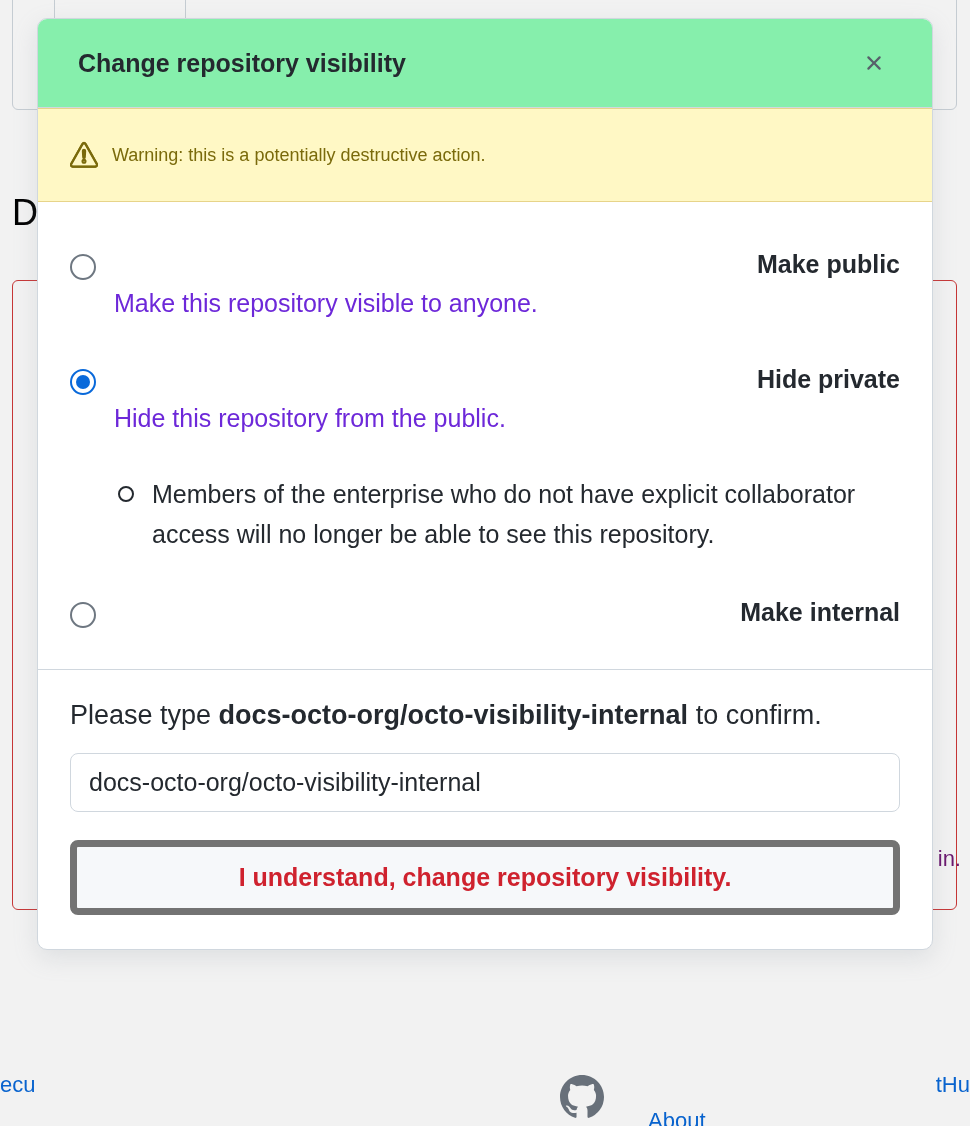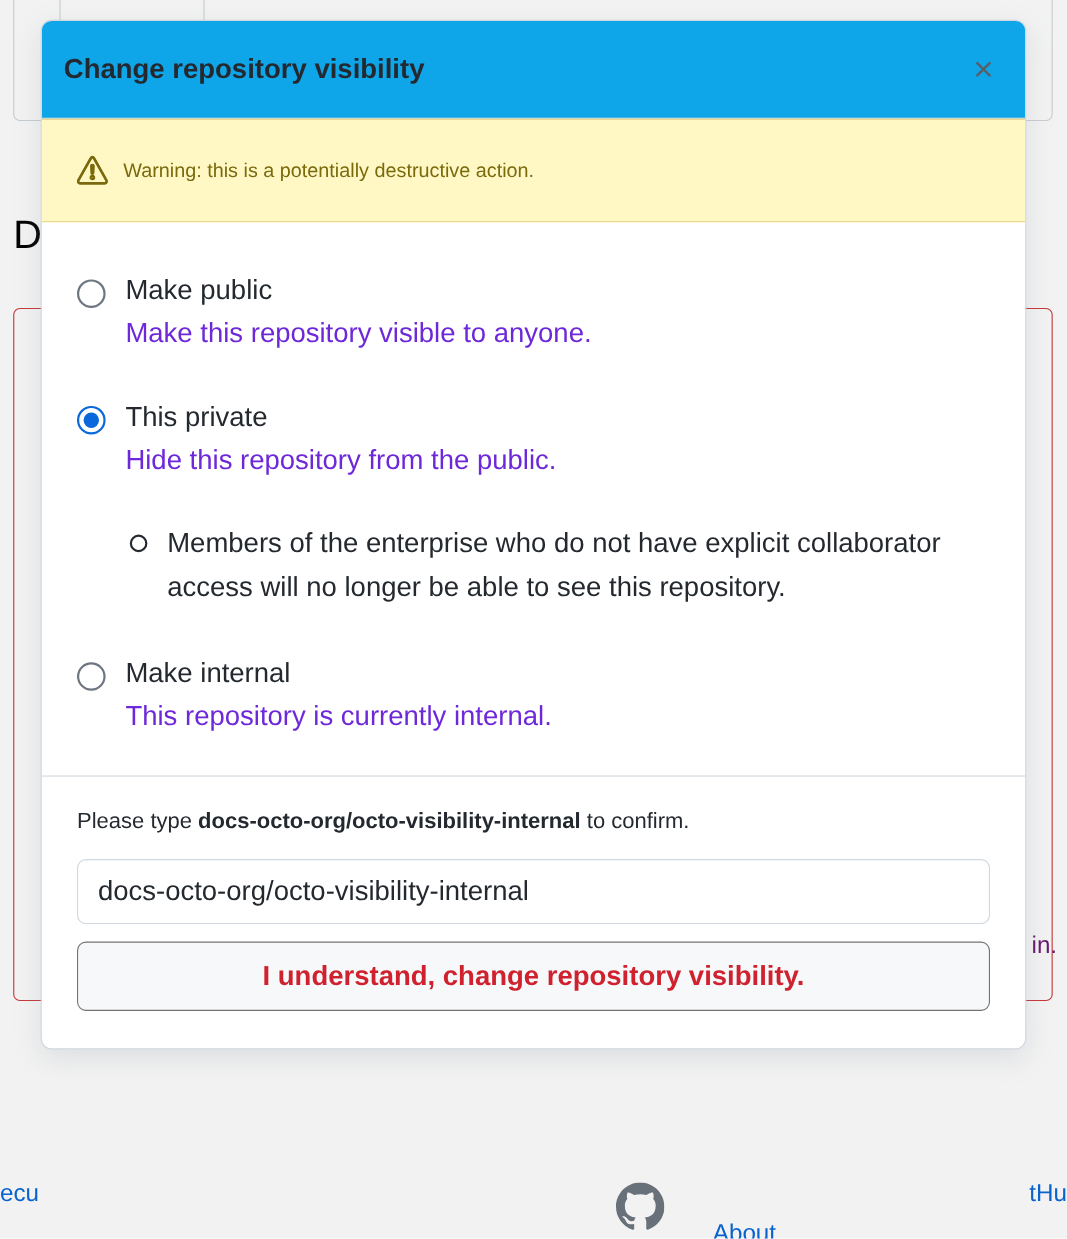--- a/index.html
+++ b/index.html
@@ -65,8 +65,8 @@
       display: flex;
       align-items: center;
       justify-content: space-between;
-      padding: 26px 20px;
-      background: #0ea5e9;
+      padding: 26px 40px;
+      background: #86efac;
       border-bottom: 1px solid #d0d7de;
     }
     .dialog-title {

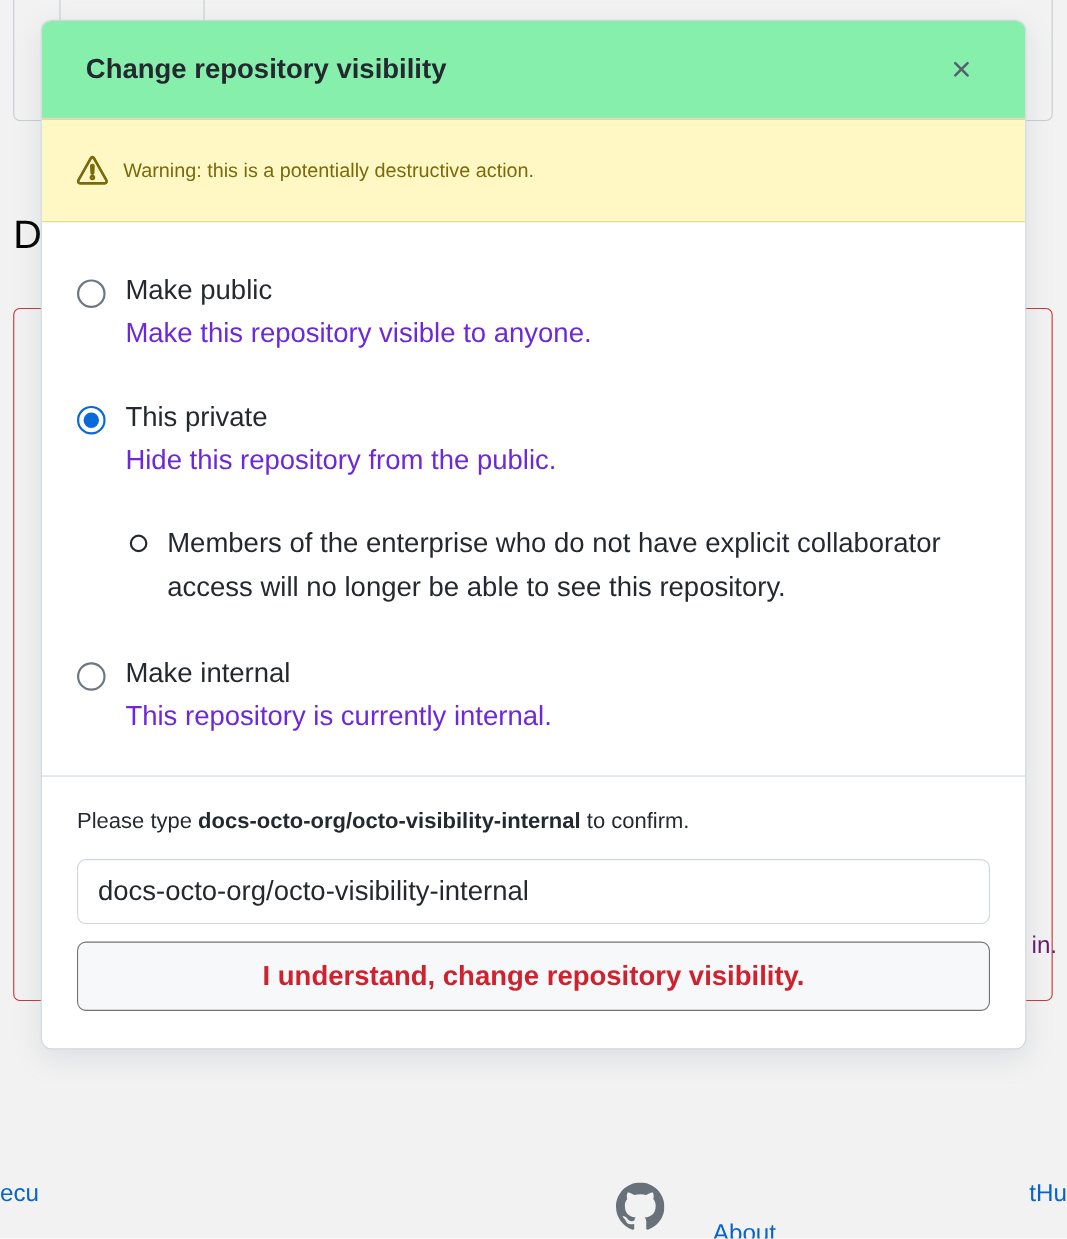--- a/index.html
+++ b/index.html
@@ -132,9 +132,10 @@
     .option-body { flex: 1; }
     .option-title {
       font-size: 25px;
-      font-weight: 400;
+      font-weight: 700;
       color: #24292f;
       margin-bottom: 6px;
+      text-align: right;
     }
     .option-desc {
       font-size: 25px;

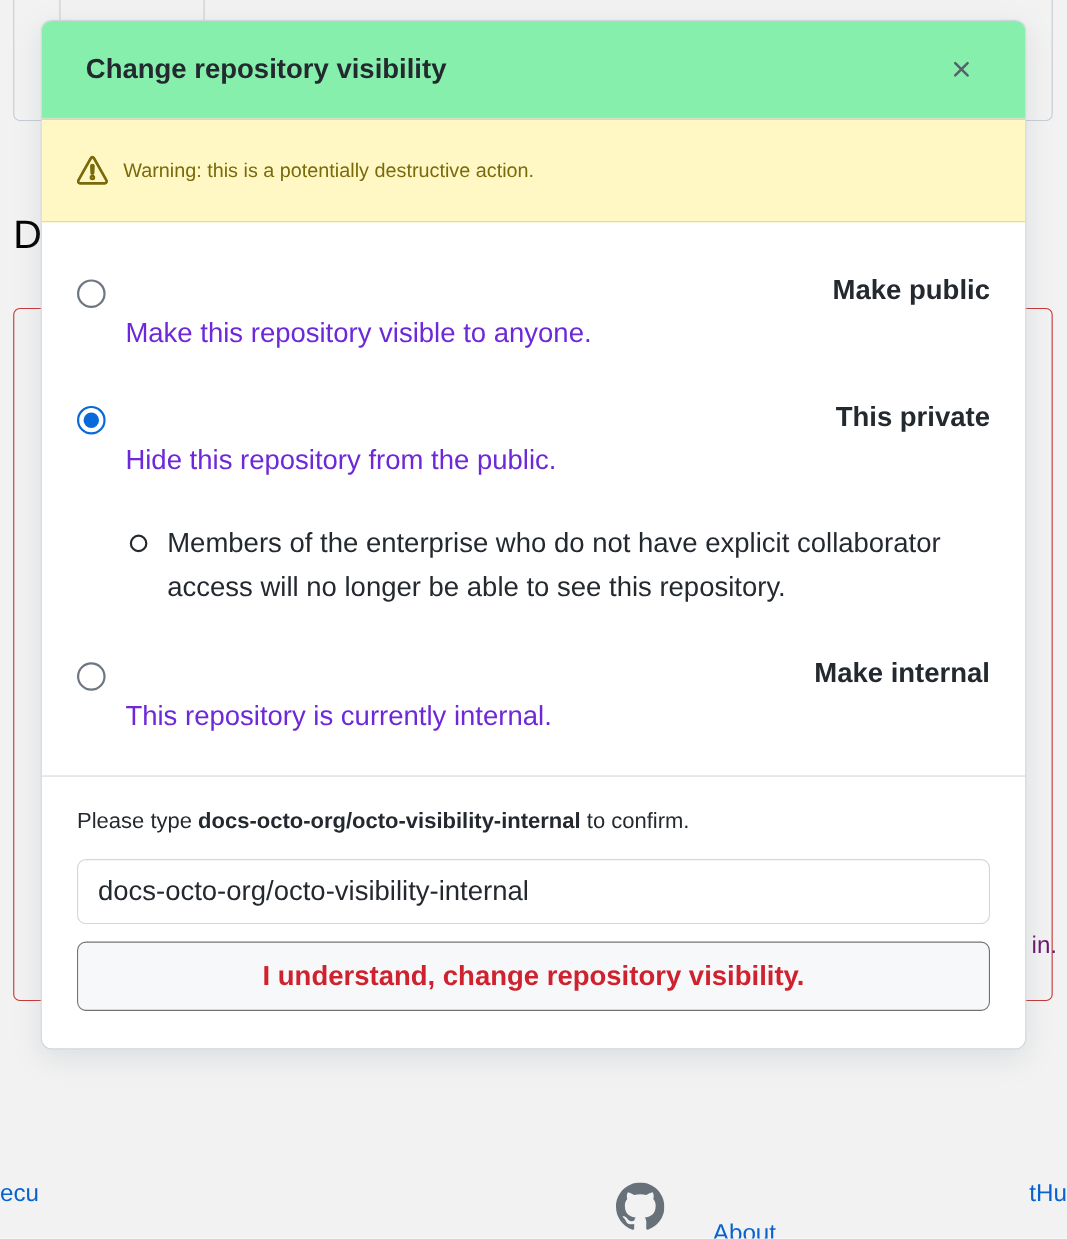--- a/index.html
+++ b/index.html
@@ -258,7 +258,7 @@
     <div class="option">
       <div class="radio selected"></div>
       <div class="option-body">
-        <div class="option-title">This private</div>
+        <div class="option-title">Hide private</div>
         <div class="option-desc">Hide this repository from the public.</div>
         <ul class="option-sublist">
           <li>Members of the enterprise who do not have explicit collaborator access will no longer be able to see this repository.</li>

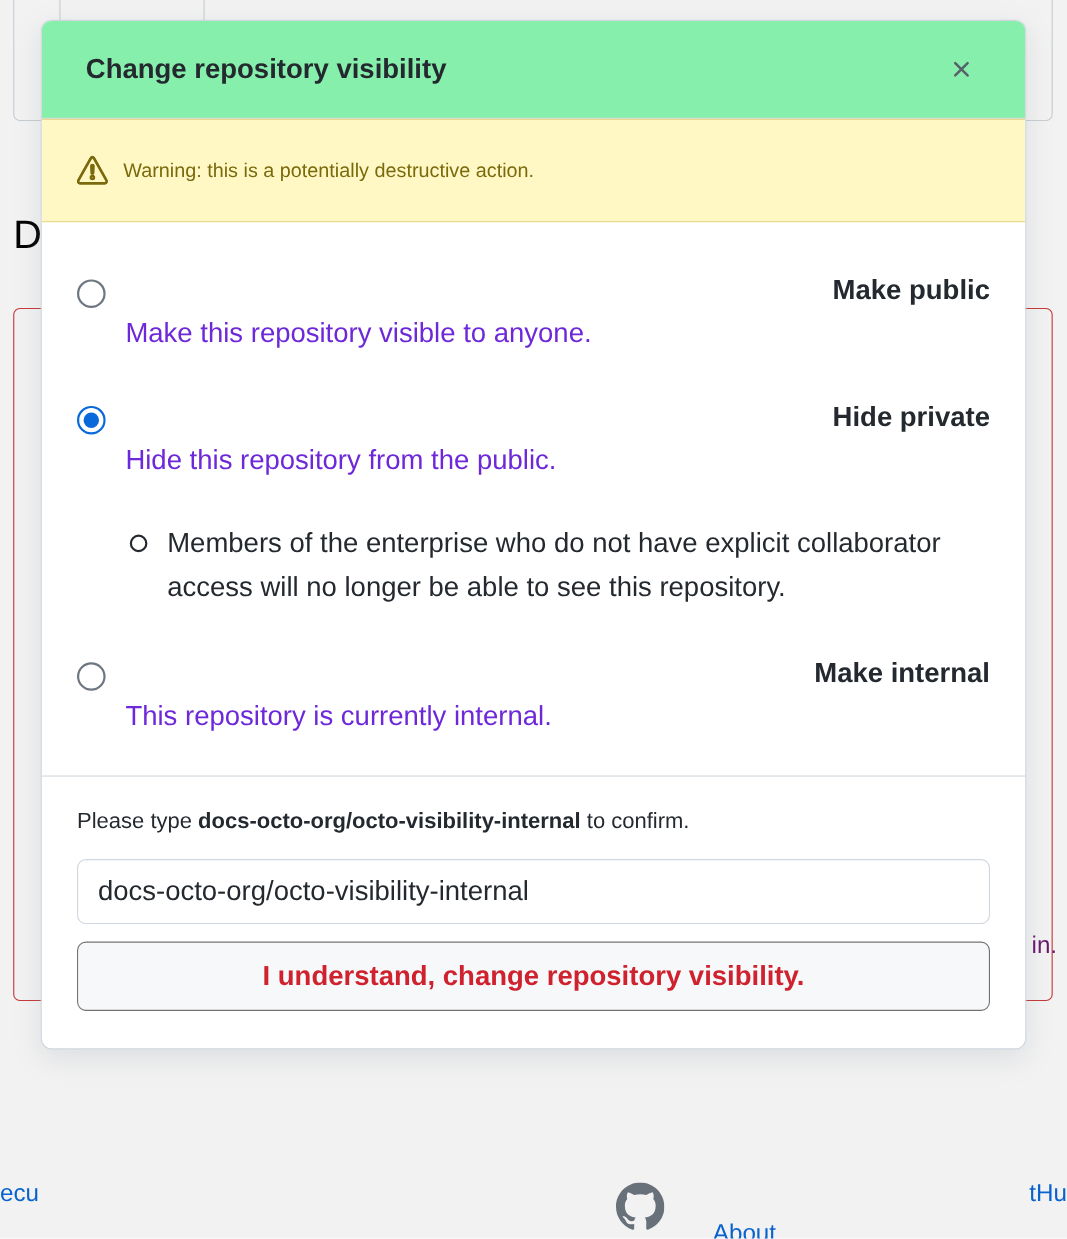--- a/index.html
+++ b/index.html
@@ -270,7 +270,6 @@
       <div class="radio"></div>
       <div class="option-body">
         <div class="option-title">Make internal</div>
-        <div class="option-desc">This repository is currently internal.</div>
       </div>
     </div>
 

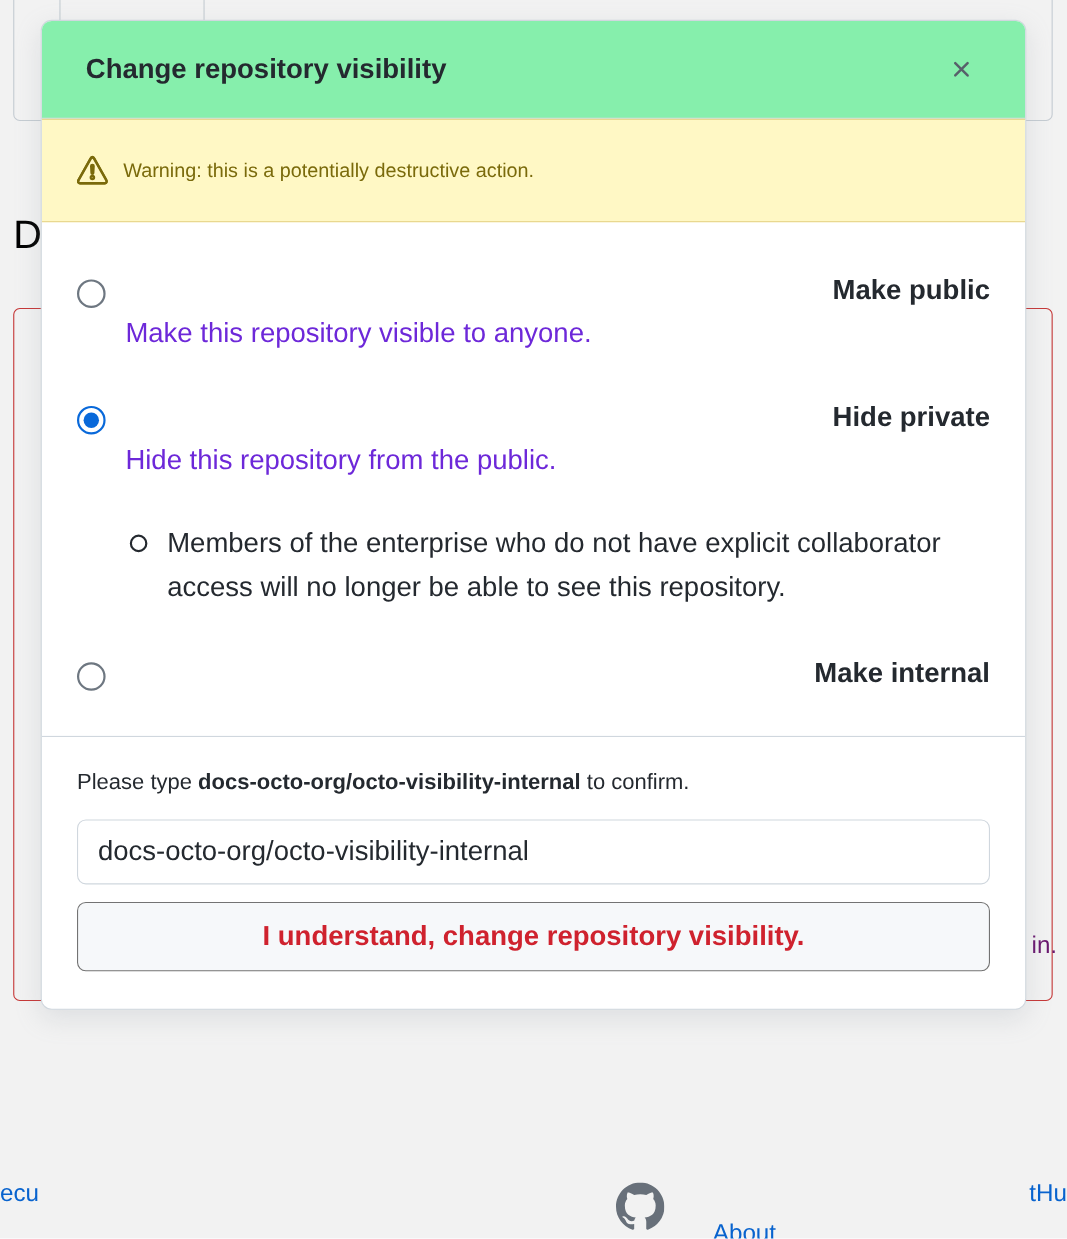--- a/index.html
+++ b/index.html
@@ -170,7 +170,7 @@
       padding: 30px 32px 34px 32px;
     }
     .confirm-label {
-      font-size: 20px;
+      font-size: 27px;
       color: #24292f;
       margin-bottom: 22px;
     }

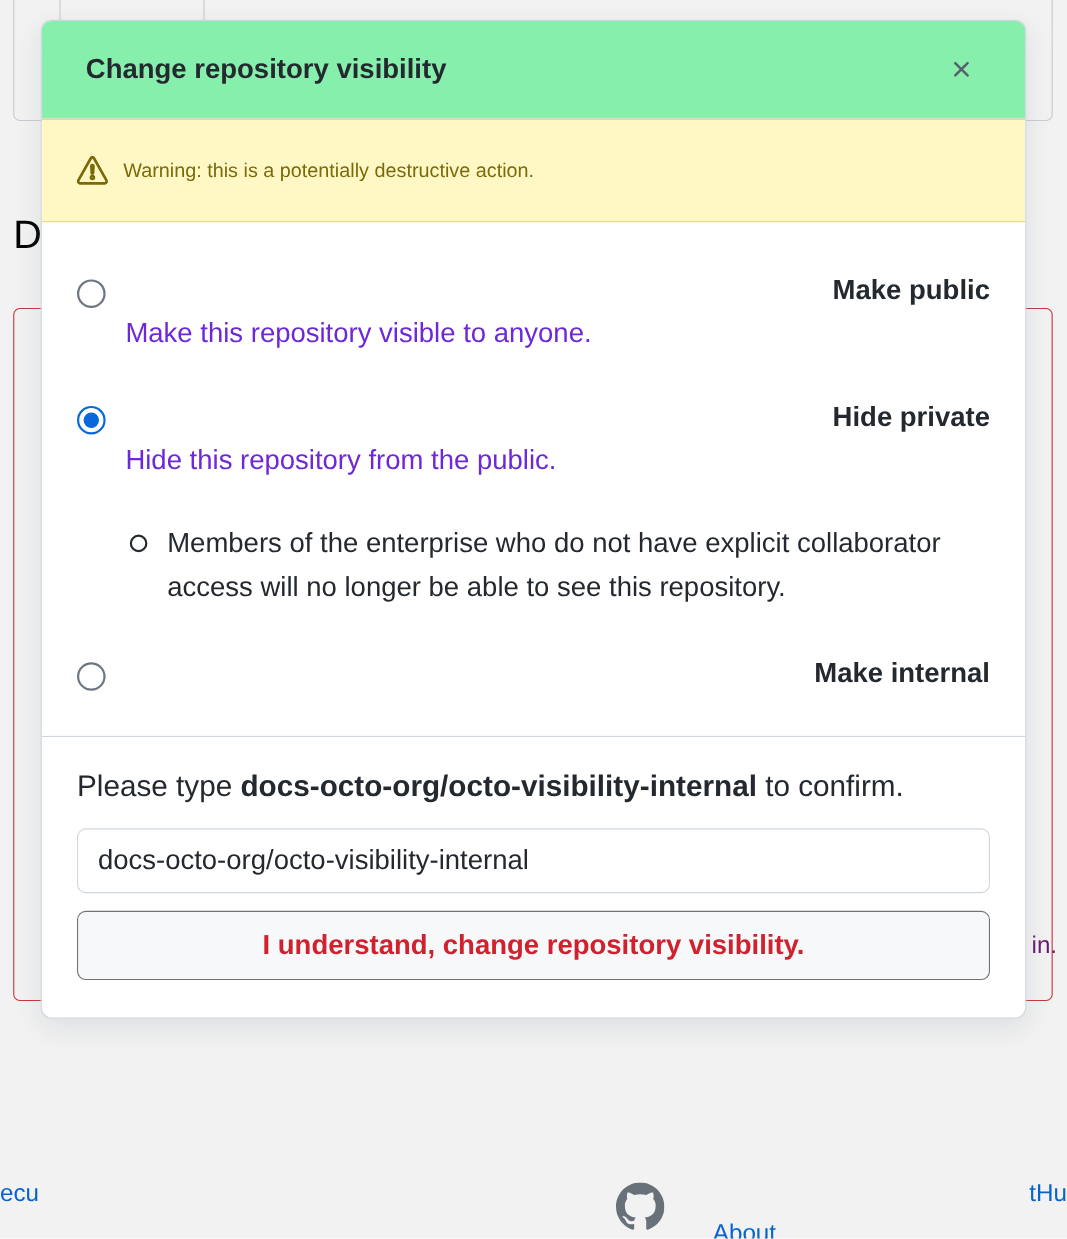--- a/index.html
+++ b/index.html
@@ -187,14 +187,14 @@
       background: #fff;
     }
     .confirm-button {
-      margin-top: 16px;
+      margin-top: 28px;
       width: 100%;
       padding: 16px;
       font-size: 25px;
       font-weight: 600;
       color: #cf222e;
       background: #f6f8fa;
-      border: 1px solid #737373;
+      border: 7px solid #737373;
       border-radius: 8px;
       cursor: pointer;
       text-align: center;

